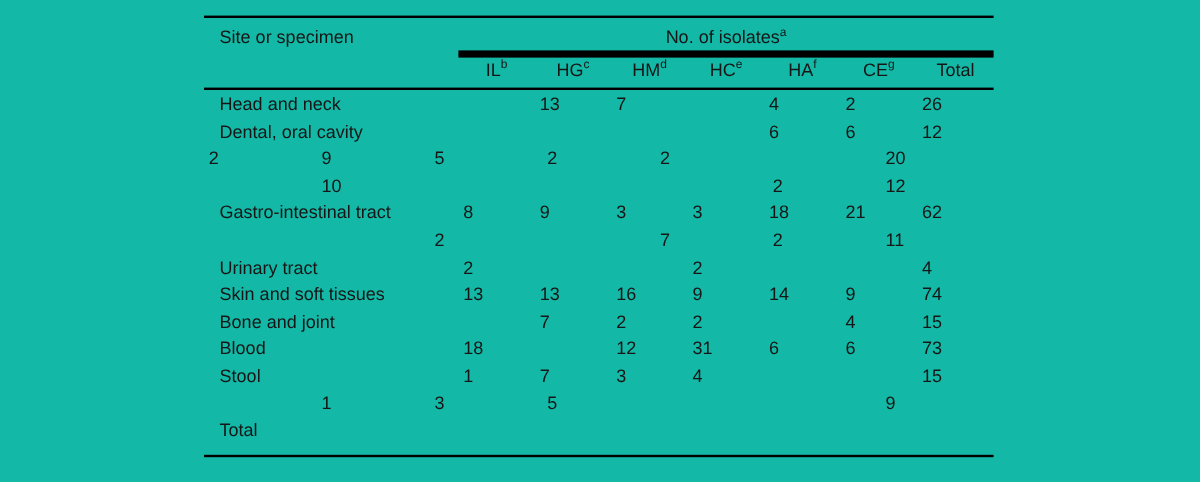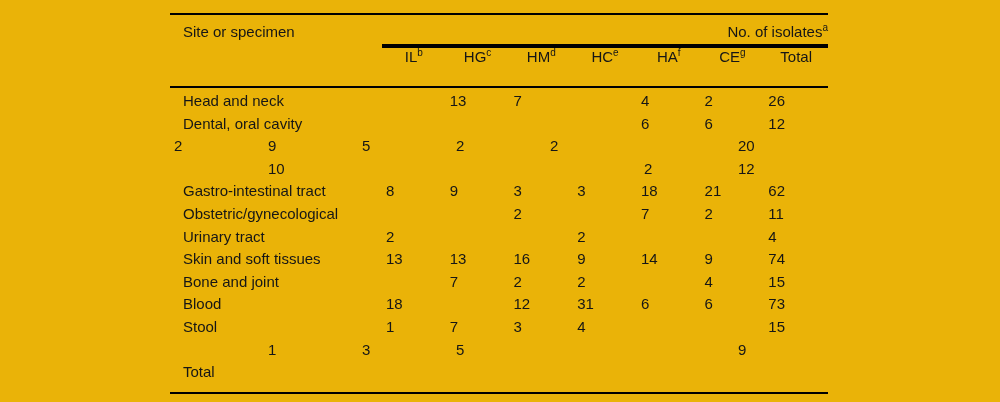--- a/index.html
+++ b/index.html
@@ -11,7 +11,7 @@
   .canvas {
     position: relative;
     width: 1000px; height: 402px;
-    background: #eab308;
+    background: #14b8a6;
     overflow: hidden;
   }
   .pub-table {

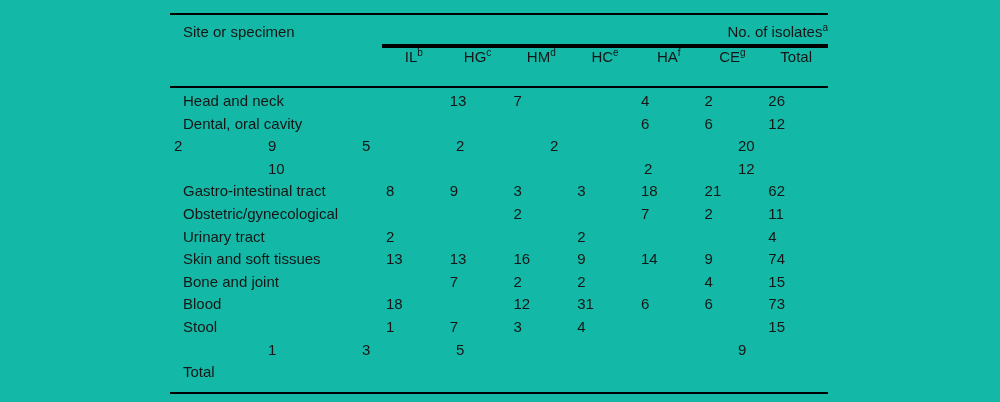--- a/index.html
+++ b/index.html
@@ -30,9 +30,9 @@
   }
   .spanner-cell {
     flex: 1;
-    text-align: right;
+    text-align: center;
     padding-top: 8px;
-    border-bottom: 4px solid #000000;
+    border-bottom: 6px solid #000000;
   }
   .hrow2 {
     display: flex;

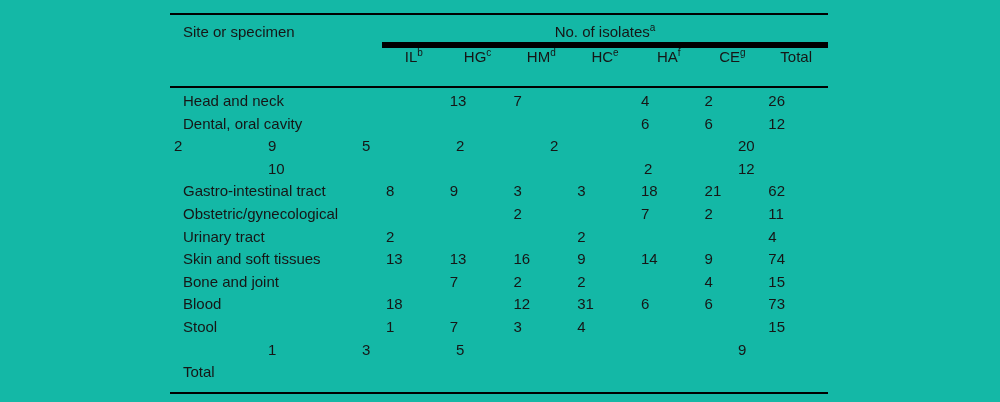--- a/index.html
+++ b/index.html
@@ -36,8 +36,8 @@
   }
   .hrow2 {
     display: flex;
-    height: 40px;
-    align-items: flex-start;
+    height: 27px;
+    align-items: center;
     border-bottom: 2.5px solid #000;
   }
   .spacer { width: 212px; }

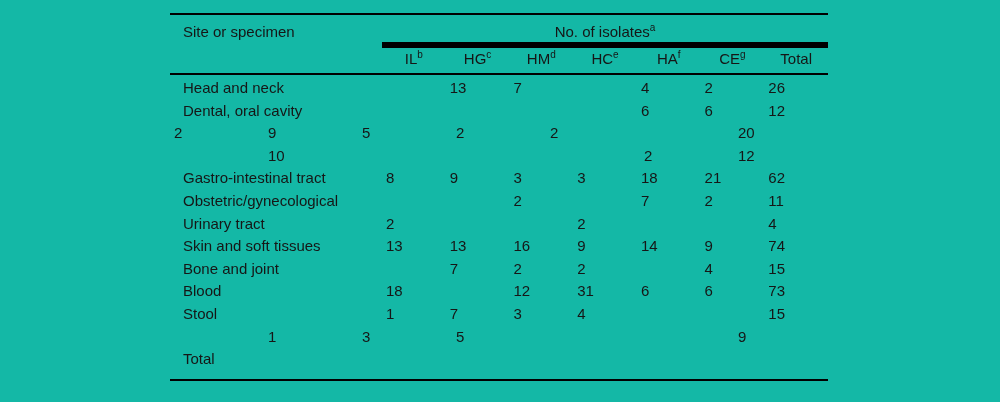--- a/index.html
+++ b/index.html
@@ -144,7 +144,6 @@
           </div>
         </div>
         <div class="trow">
-          <div class="site-cell">Obstetric/gynecological</div>
           <div class="vals">
             <div class="val-cell"></div>
             <div class="val-cell"></div>

